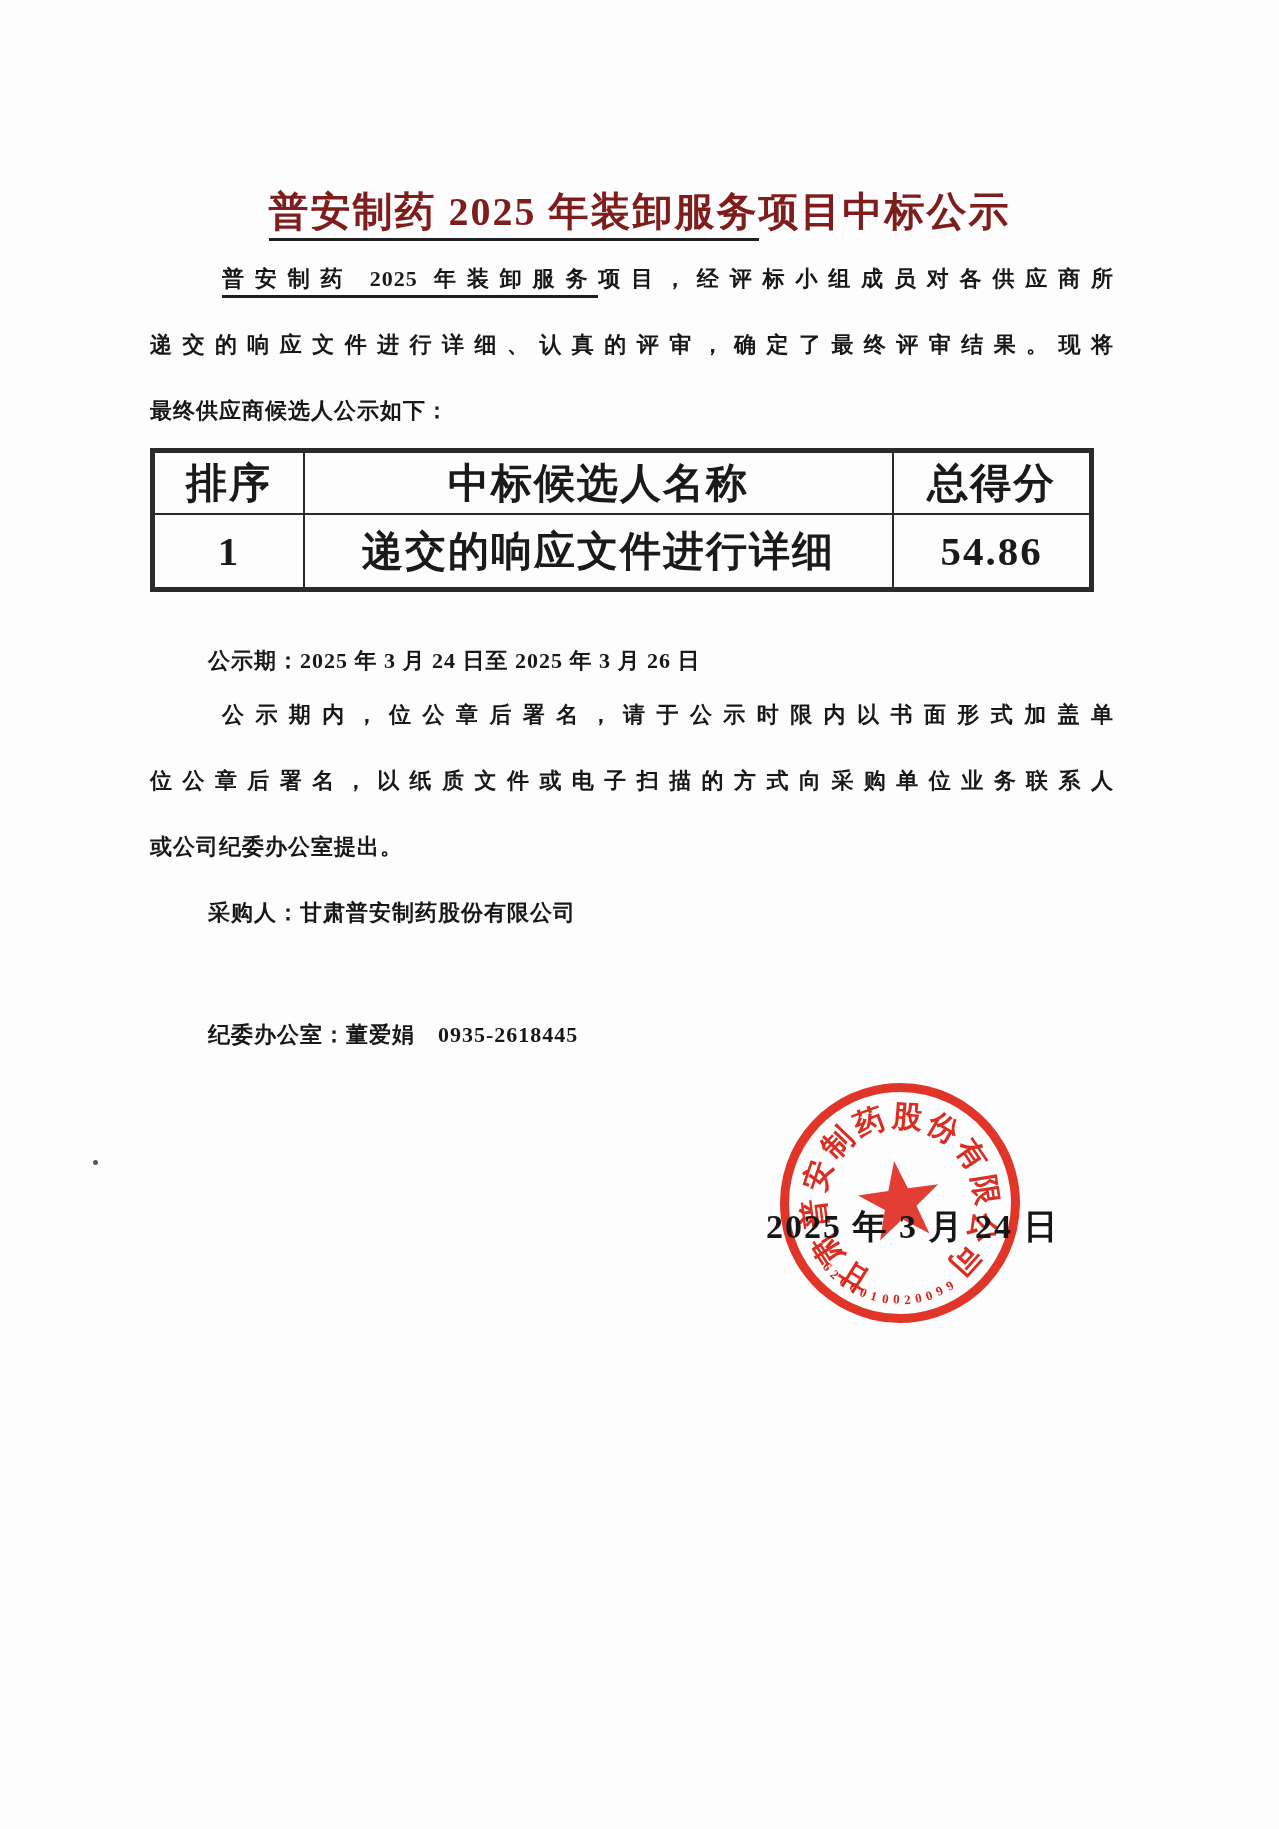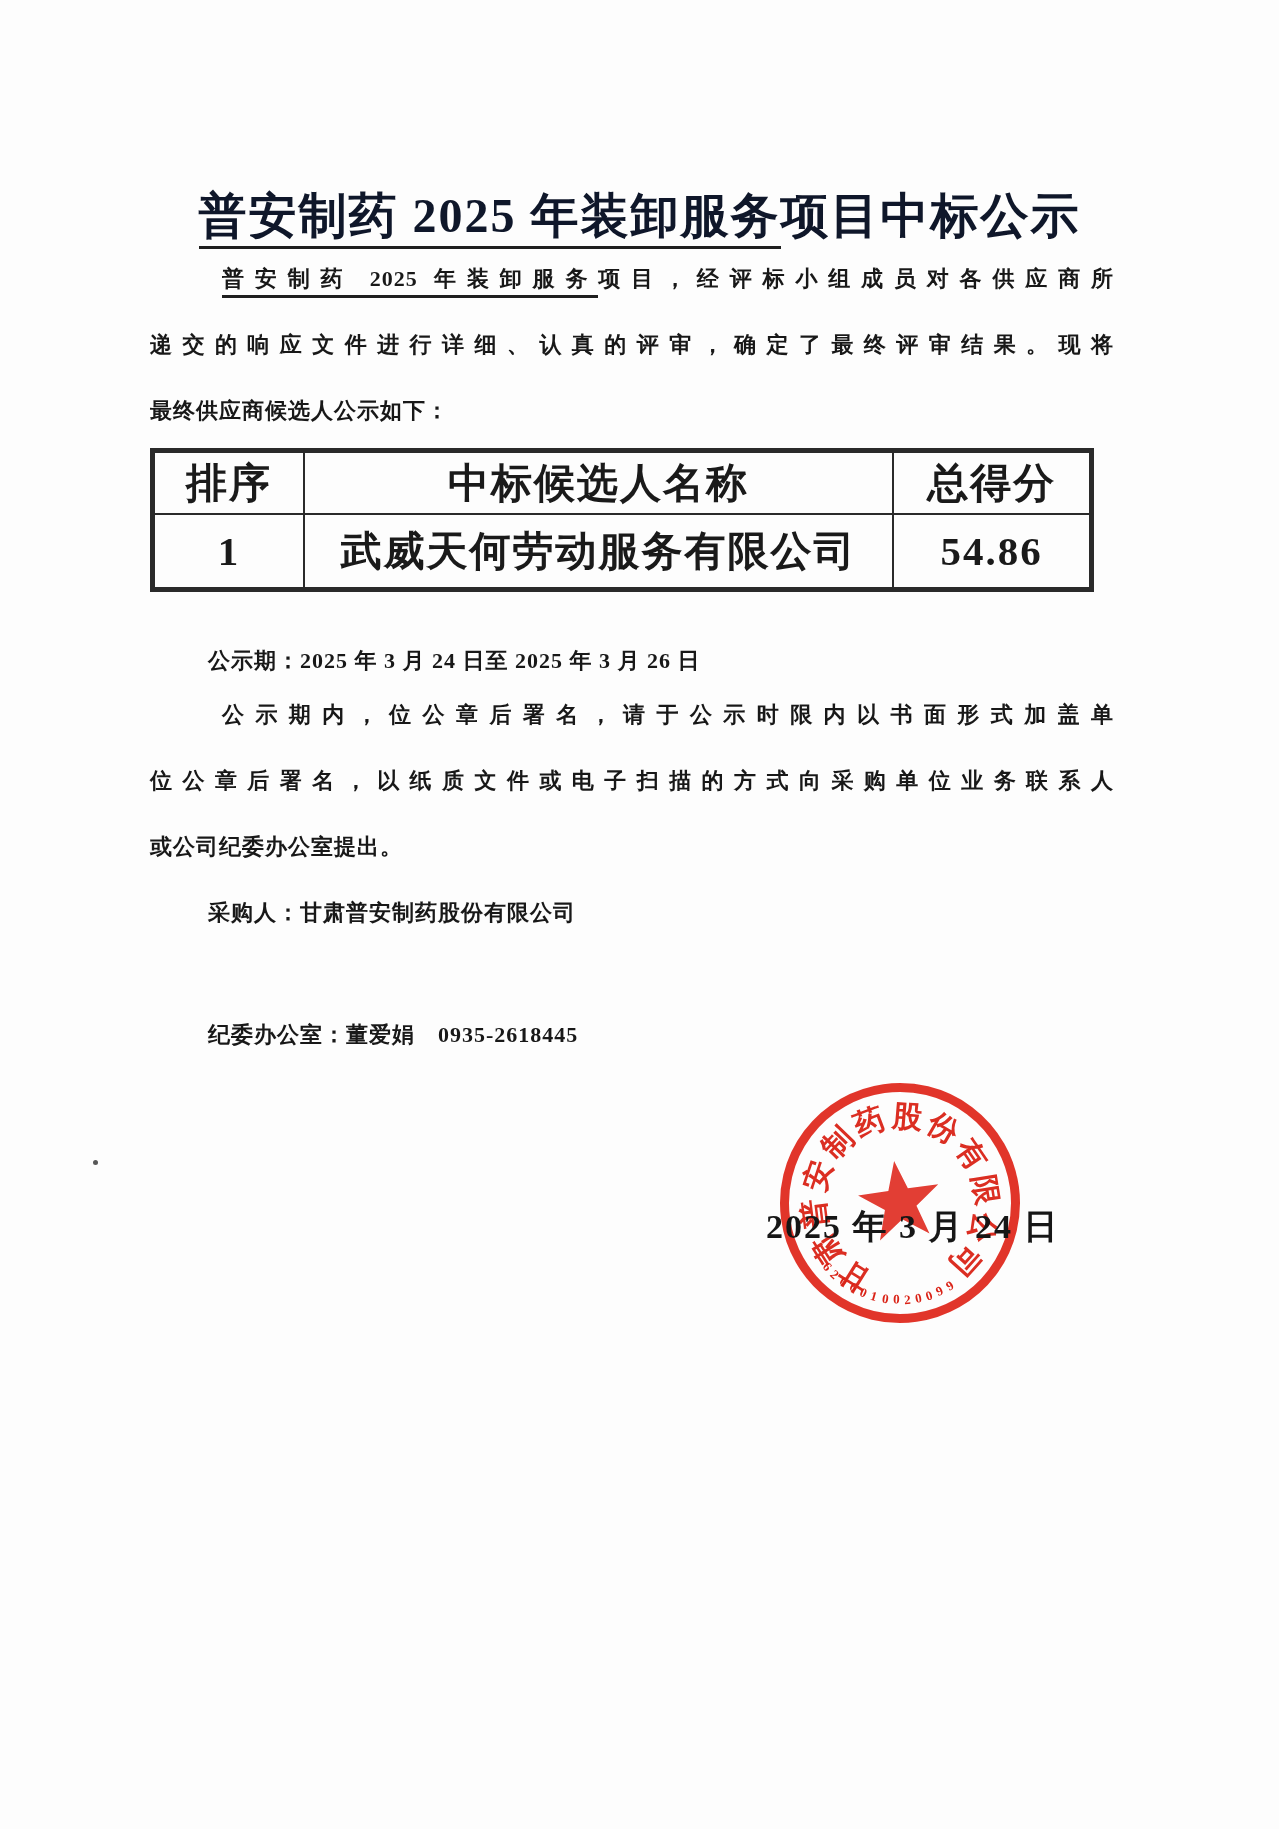--- a/index.html
+++ b/index.html
@@ -15,9 +15,9 @@
   .title{
     left:0;top:184px;width:1279px;
     text-align:center;
-    font-size:48px;font-weight:bold;
+    font-size:40px;font-weight:bold;
     letter-spacing:2px;
-    color:#0f172a;
+    color:#7f1d1d;
   }
   .u{border-bottom:3px solid #1f1f1f;padding-bottom:4px;}
   .bodyline{

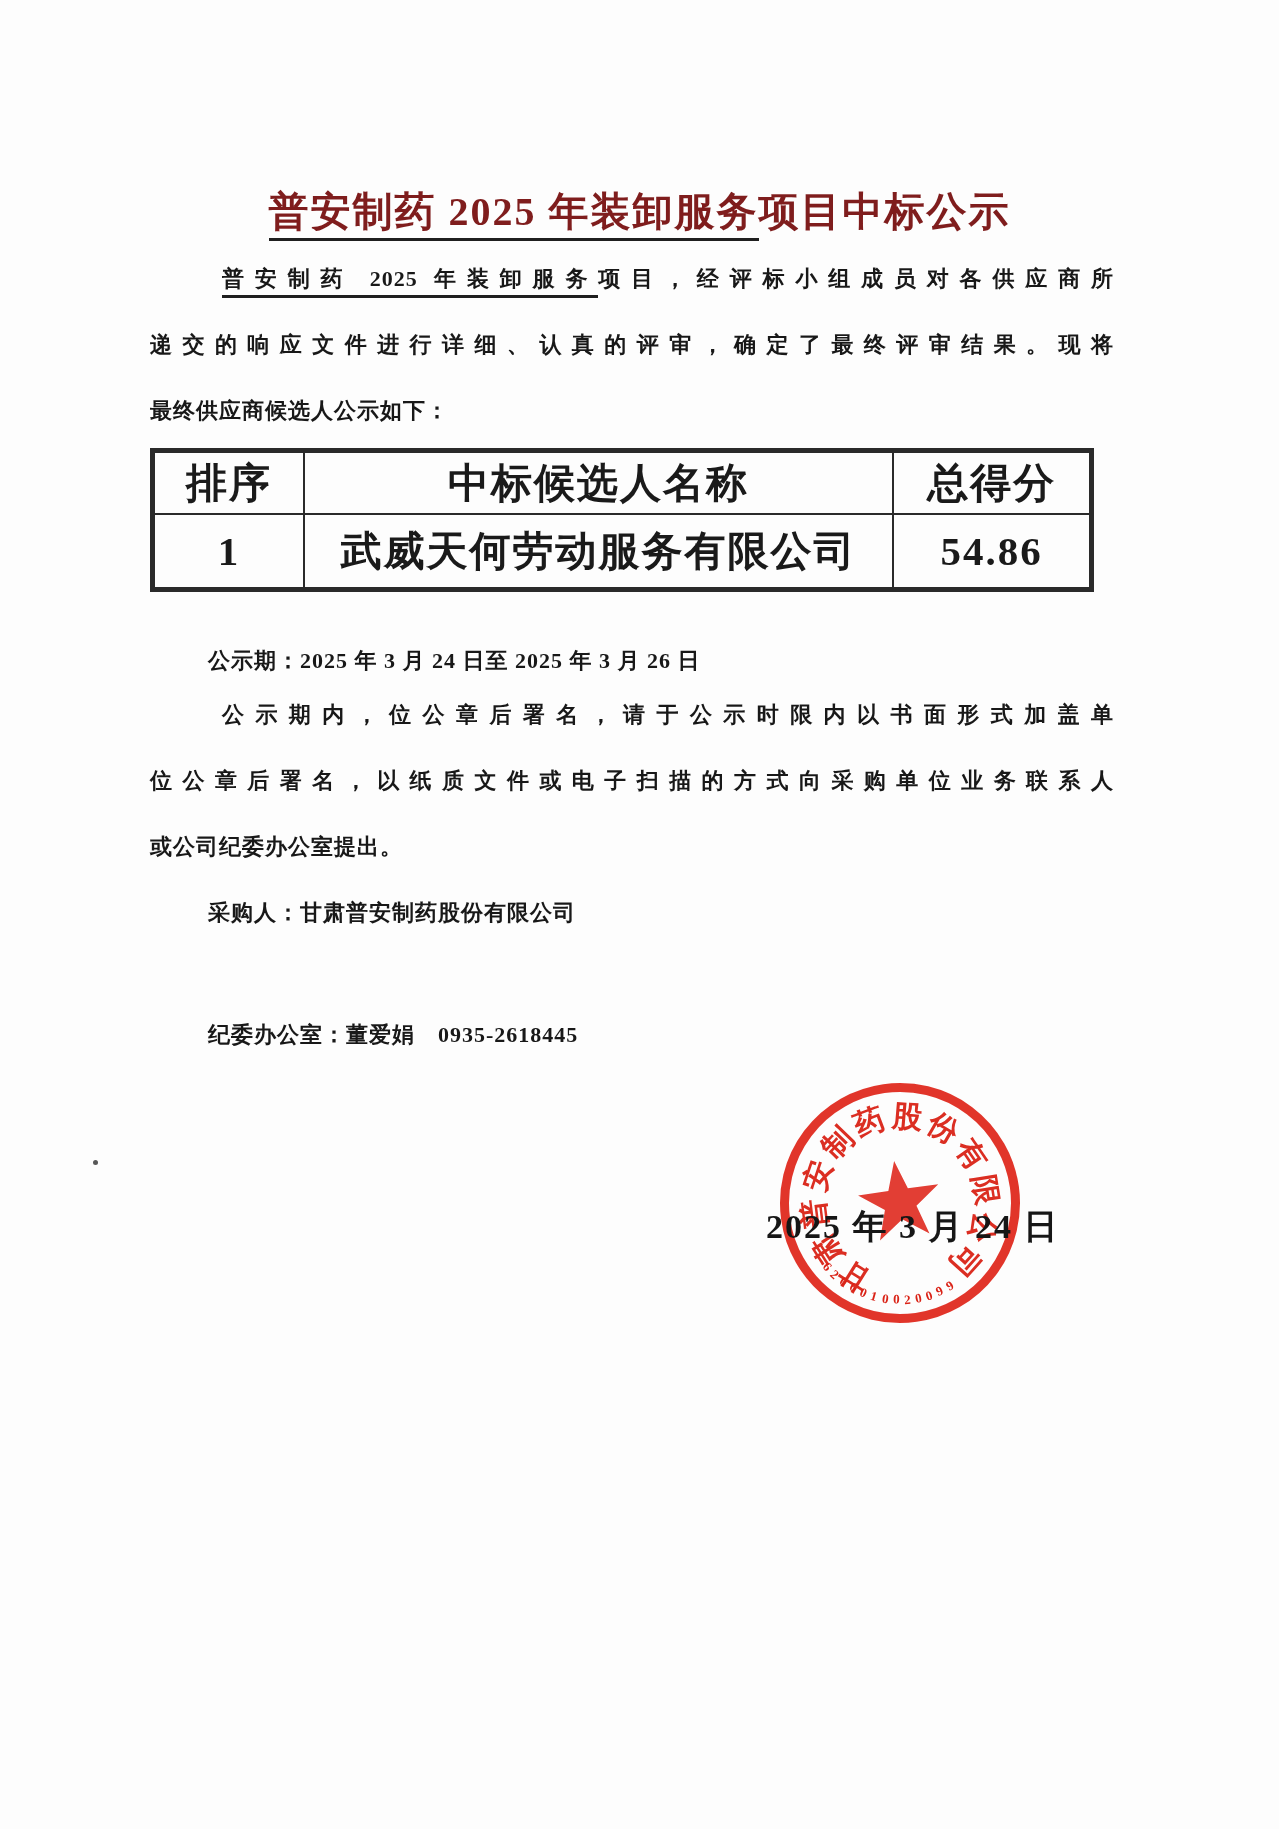--- a/index.html
+++ b/index.html
@@ -112,7 +112,7 @@
       <tbody>
         <tr>
           <td>1</td>
-          <td>武威天何劳动服务有限公司</td>
+          <td>递交的响应文件进行详细</td>
           <td>54.86</td>
         </tr>
       </tbody>

